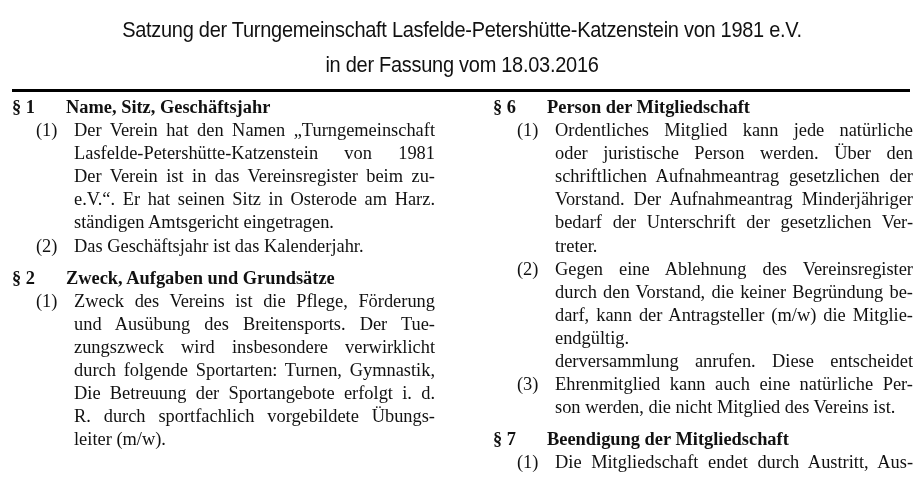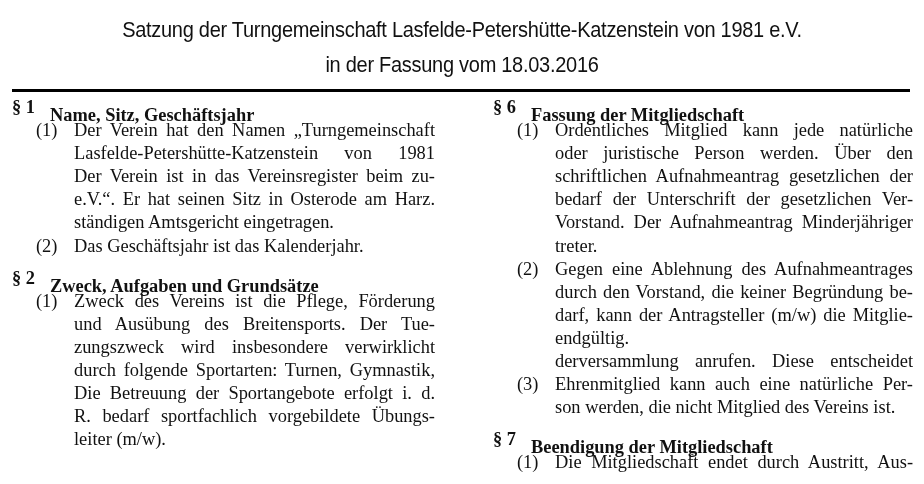--- a/index.html
+++ b/index.html
@@ -18,7 +18,7 @@
     .col.right { left: 493px; width: 420px; }
     .sec-head { font-weight: bold; position: relative; height: 23.1px; white-space: nowrap; }
     .sec-num { position: absolute; left: 0; }
-    .sec-title { position: absolute; left: 38px; margin-top: 8px; }
+    .sec-title { position: absolute; left: 54px; }
     .item { position: relative; padding-left: 62px; }
     .item-num { position: absolute; left: 24px; top: 0; }
     .line { display: block; text-align: justify; text-align-last: justify; white-space: nowrap; height: 23.1px; }

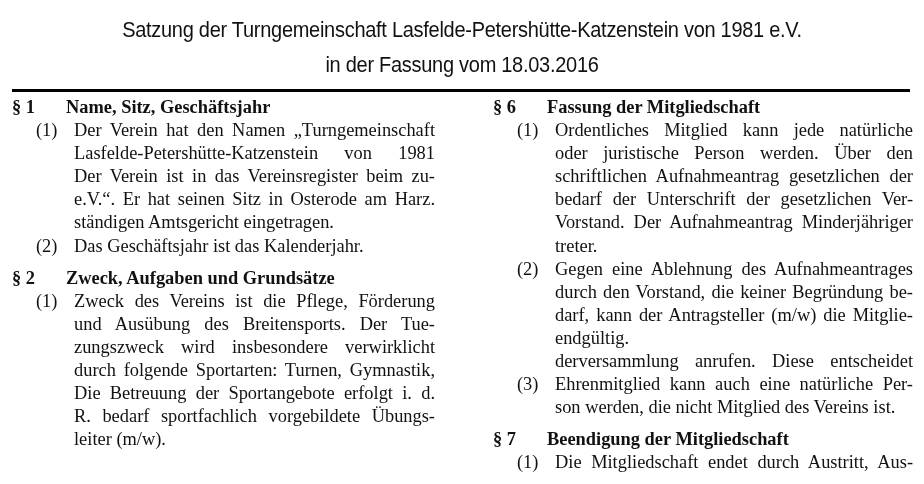--- a/index.html
+++ b/index.html
@@ -69,7 +69,7 @@
 <div class="col right">
   <div class="sec-head">
     <span class="sec-num">§ 6</span>
-    <span class="sec-title">Fassung der Mitgliedschaft</span>
+    <span class="sec-title">Person der Mitgliedschaft</span>
   </div>
   <div class="item">
     <span class="item-num">(1)</span>

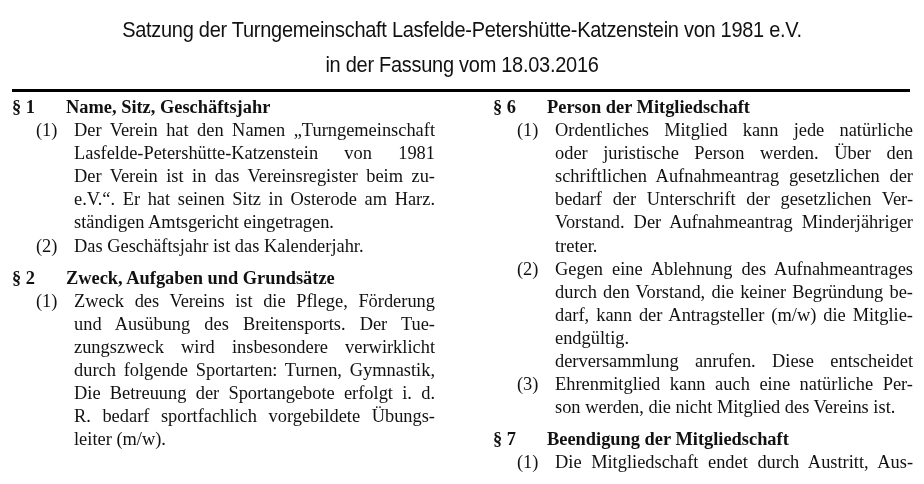--- a/index.html
+++ b/index.html
@@ -76,8 +76,8 @@
     <span class="line">Ordentliches Mitglied kann jede natürliche</span>
     <span class="line">oder juristische Person werden. Über den</span>
     <span class="line">schriftlichen Aufnahmeantrag gesetzlichen der</span>
+    <span class="line">Vorstand. Der Aufnahmeantrag Minderjähriger</span>
     <span class="line">bedarf der Unterschrift der gesetzlichen Ver-</span>
-    <span class="line">Vorstand. Der Aufnahmeantrag Minderjähriger</span>
     <span class="line last">treter.</span>
   </div>
   <div class="item">

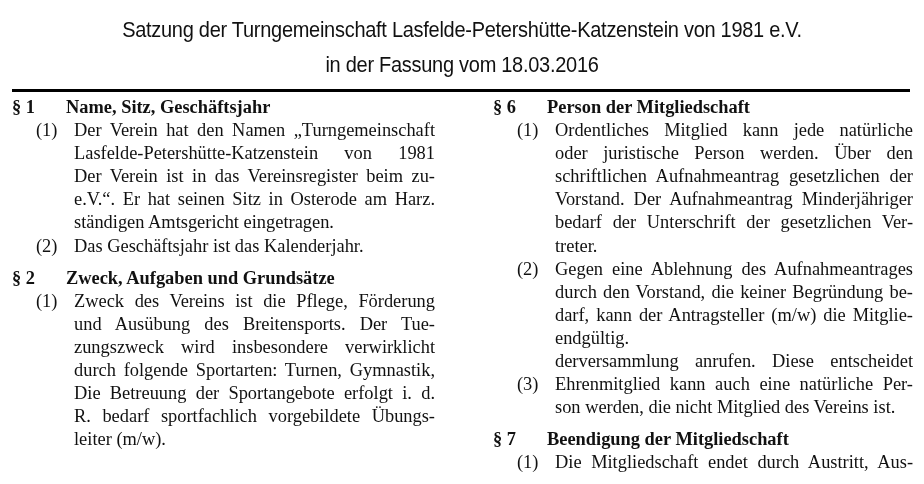--- a/index.html
+++ b/index.html
@@ -82,7 +82,7 @@
   </div>
   <div class="item">
     <span class="item-num">(2)</span>
-    <span class="line">Gegen eine Ablehnung des Aufnahmeantrages</span>
+    <span class="line">Gegen eine Ablehnung des Vereinsregister</span>
     <span class="line">durch den Vorstand, die keiner Begründung be-</span>
     <span class="line">darf, kann der Antragsteller (m/w) die Mitglie-</span>
     <span class="line last">endgültig.</span>

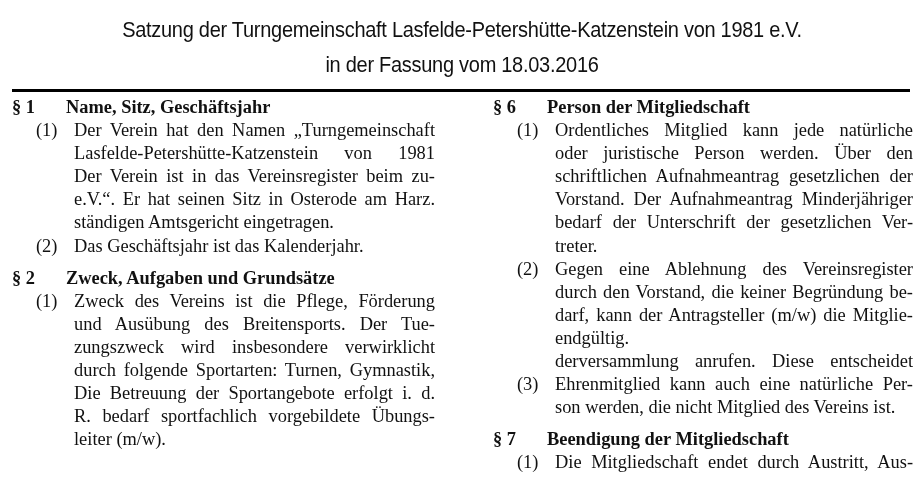--- a/index.html
+++ b/index.html
@@ -61,7 +61,7 @@
     <span class="line">zungszweck wird insbesondere verwirklicht</span>
     <span class="line">durch folgende Sportarten: Turnen, Gymnastik,</span>
     <span class="line">Die Betreuung der Sportangebote erfolgt i. d.</span>
-    <span class="line">R. bedarf sportfachlich vorgebildete Übungs-</span>
+    <span class="line">R. durch sportfachlich vorgebildete Übungs-</span>
     <span class="line last">leiter (m/w).</span>
   </div>
 </div>

